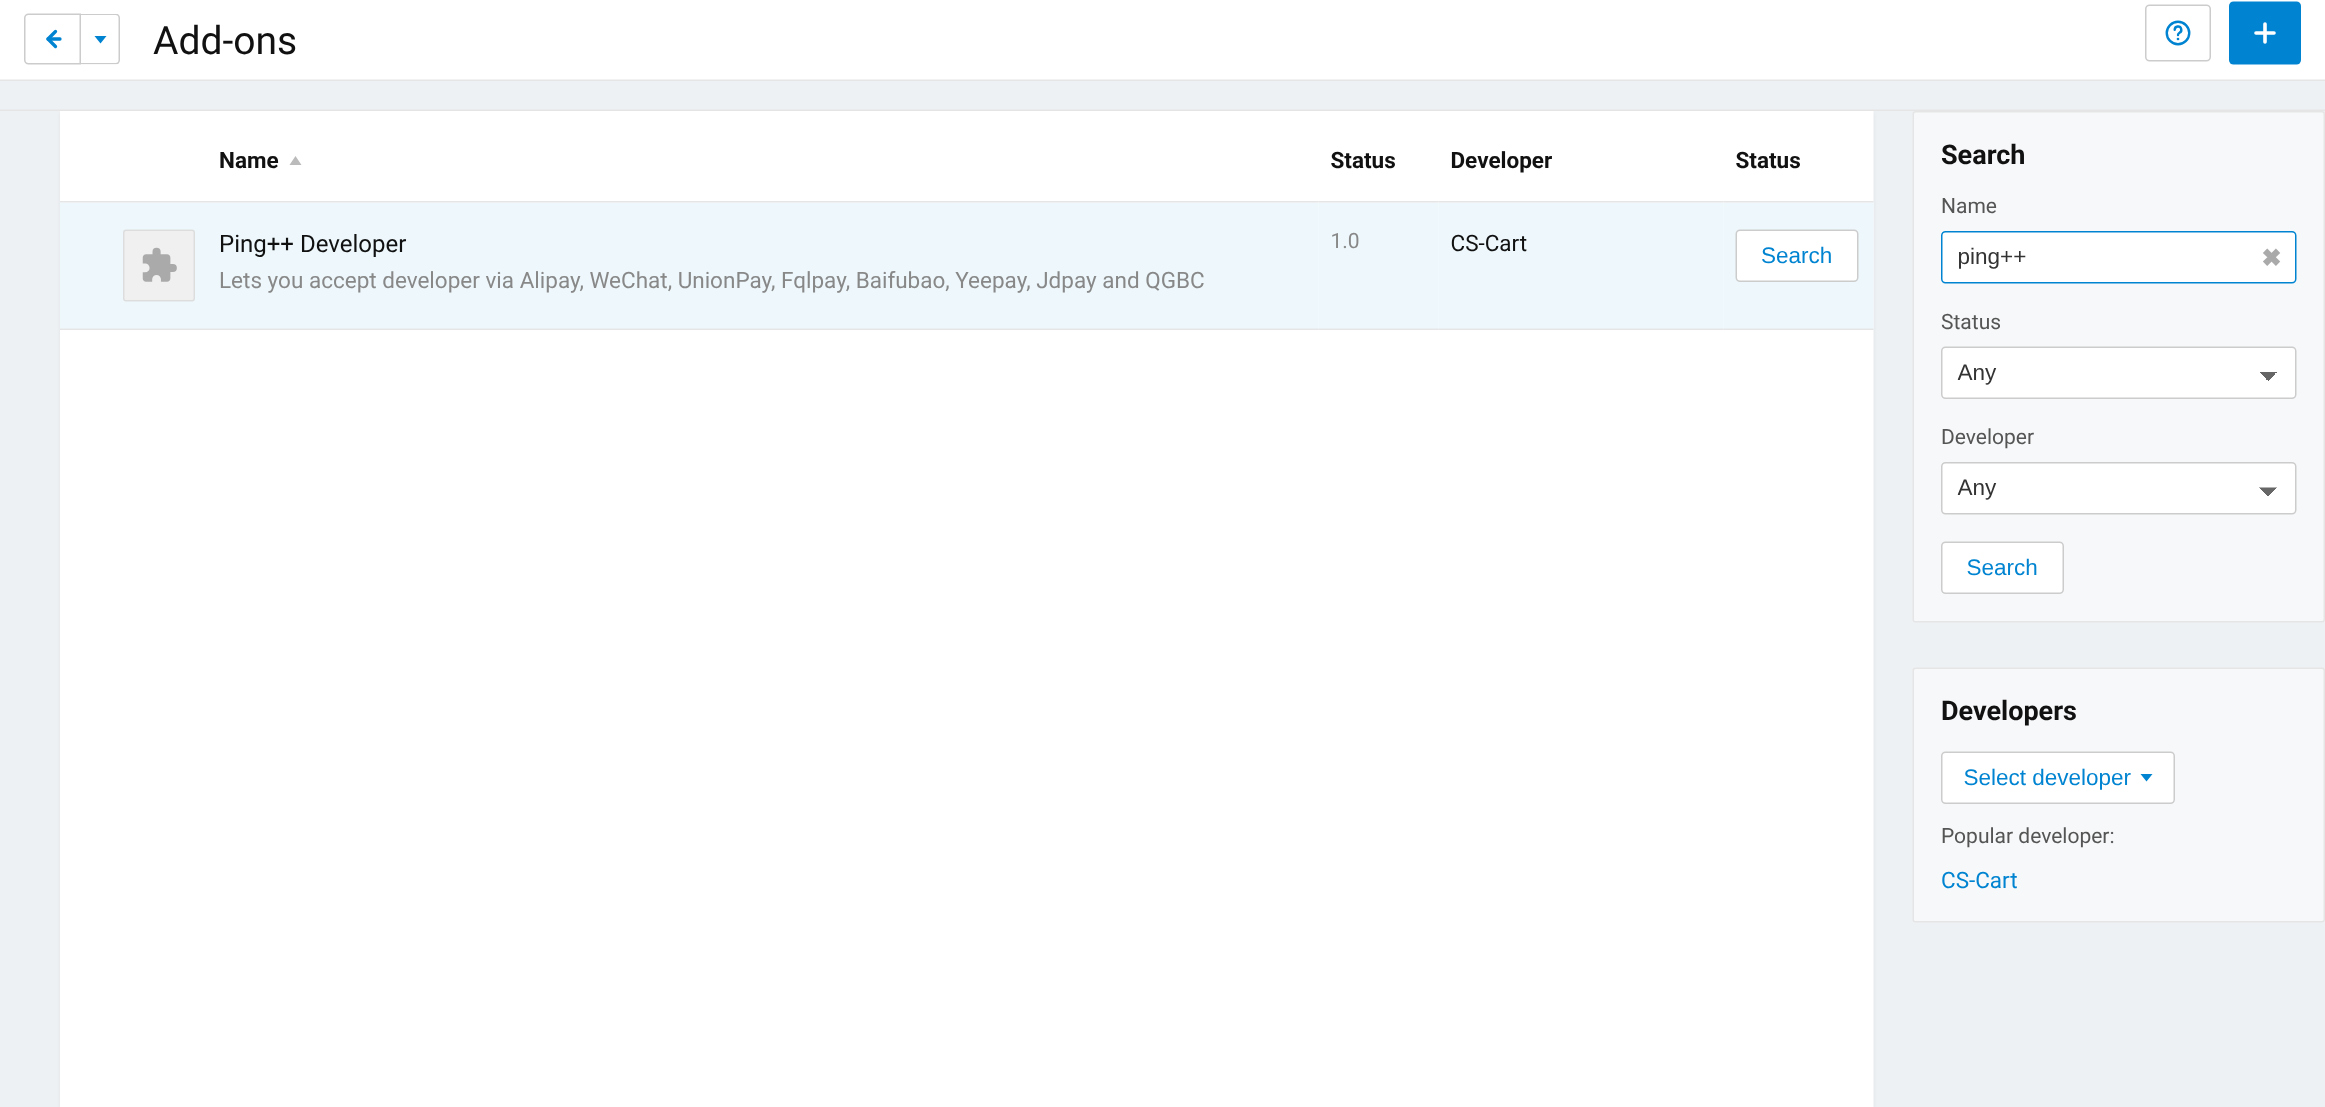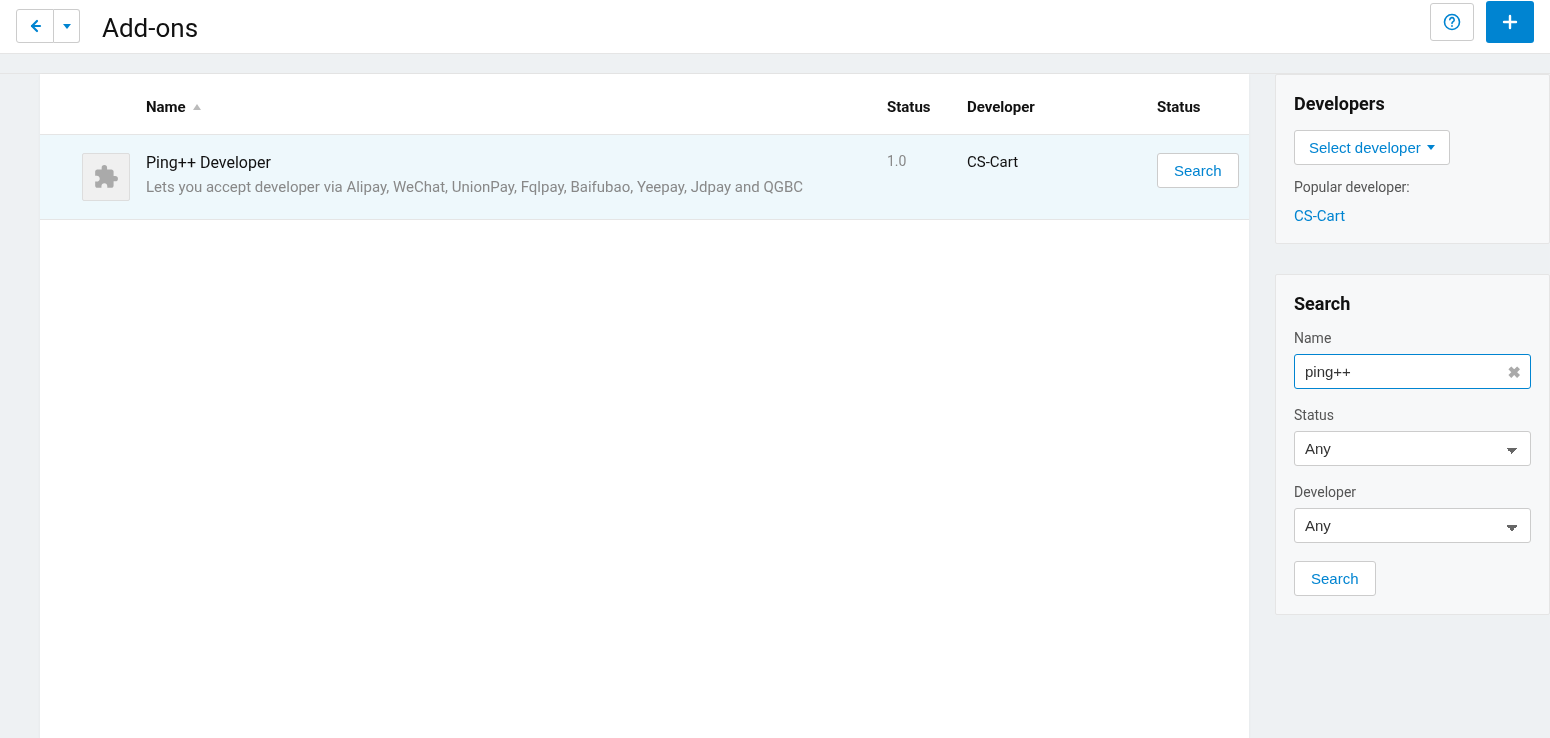--- a/index.html
+++ b/index.html
@@ -350,6 +350,28 @@
   <div class="sidebar">
 
     <div class="side-panel">
+      <div class="side-heading">Search</div>
+
+      <label class="form-label">Name</label>
+      <div class="input-wrap">
+        <input class="text-input" type="text" value="ping++" style="">
+        <span class="clear-x">✖</span>
+      </div>
+
+      <label class="form-label">Status</label>
+      <select class="select">
+        <option>Any</option>
+      </select>
+
+      <label class="form-label">Developer</label>
+      <select class="select">
+        <option>Any</option>
+      </select>
+
+      <button class="search-btn">Search</button>
+    </div>
+
+    <div class="side-panel">
       <div class="side-heading">Developers</div>
       <button class="select-dev-btn">
         <span>Select developer</span>
@@ -359,28 +381,6 @@
       <a class="dev-link">CS-Cart</a>
     </div>
 
-    <div class="side-panel">
-      <div class="side-heading">Search</div>
-
-      <label class="form-label">Name</label>
-      <div class="input-wrap">
-        <input class="text-input" type="text" value="ping++" style="">
-        <span class="clear-x">✖</span>
-      </div>
-
-      <label class="form-label">Status</label>
-      <select class="select">
-        <option>Any</option>
-      </select>
-
-      <label class="form-label">Developer</label>
-      <select class="select">
-        <option>Any</option>
-      </select>
-
-      <button class="search-btn">Search</button>
-    </div>
-
   </div>
 
 </div>

